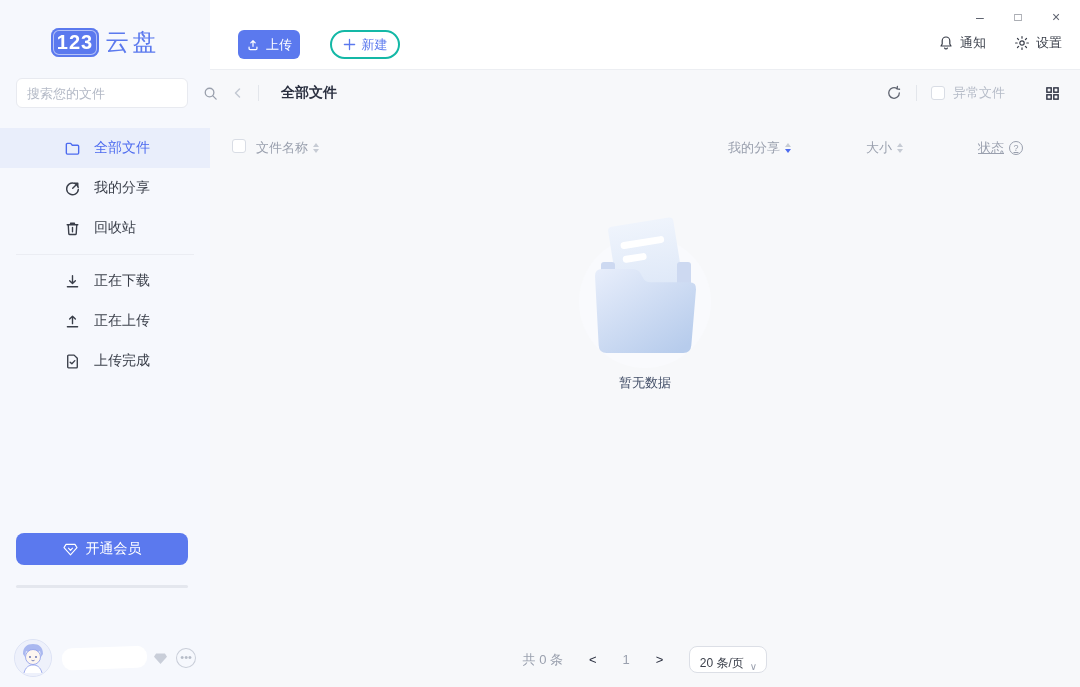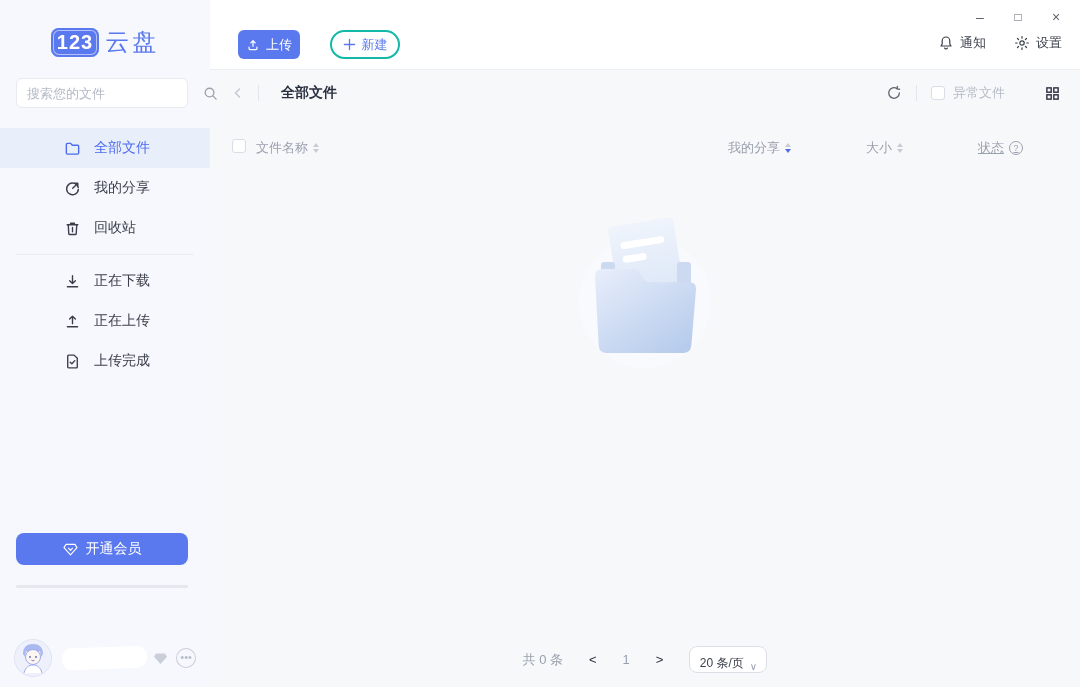--- a/index.html
+++ b/index.html
@@ -368,6 +368,7 @@
       <rect x="112" y="50" width="14" height="42" rx="3" fill="#cdd9f1"></rect>
       <path d="M30 64q0-7 7-7h30q6 0 8.6 4.6l2.6 4.6q2.3 4 7 4h39q7.5 0 6.8 7.4l-4.7 56q-.6 7.4-8 7.4H41.5q-7.4 0-7.8-7.4Z" fill="url(#gfolder)"></path>
     </svg>
+    <div class="empty-msg">暂无数据</div>
   </div>
 
   <div class="pager">

